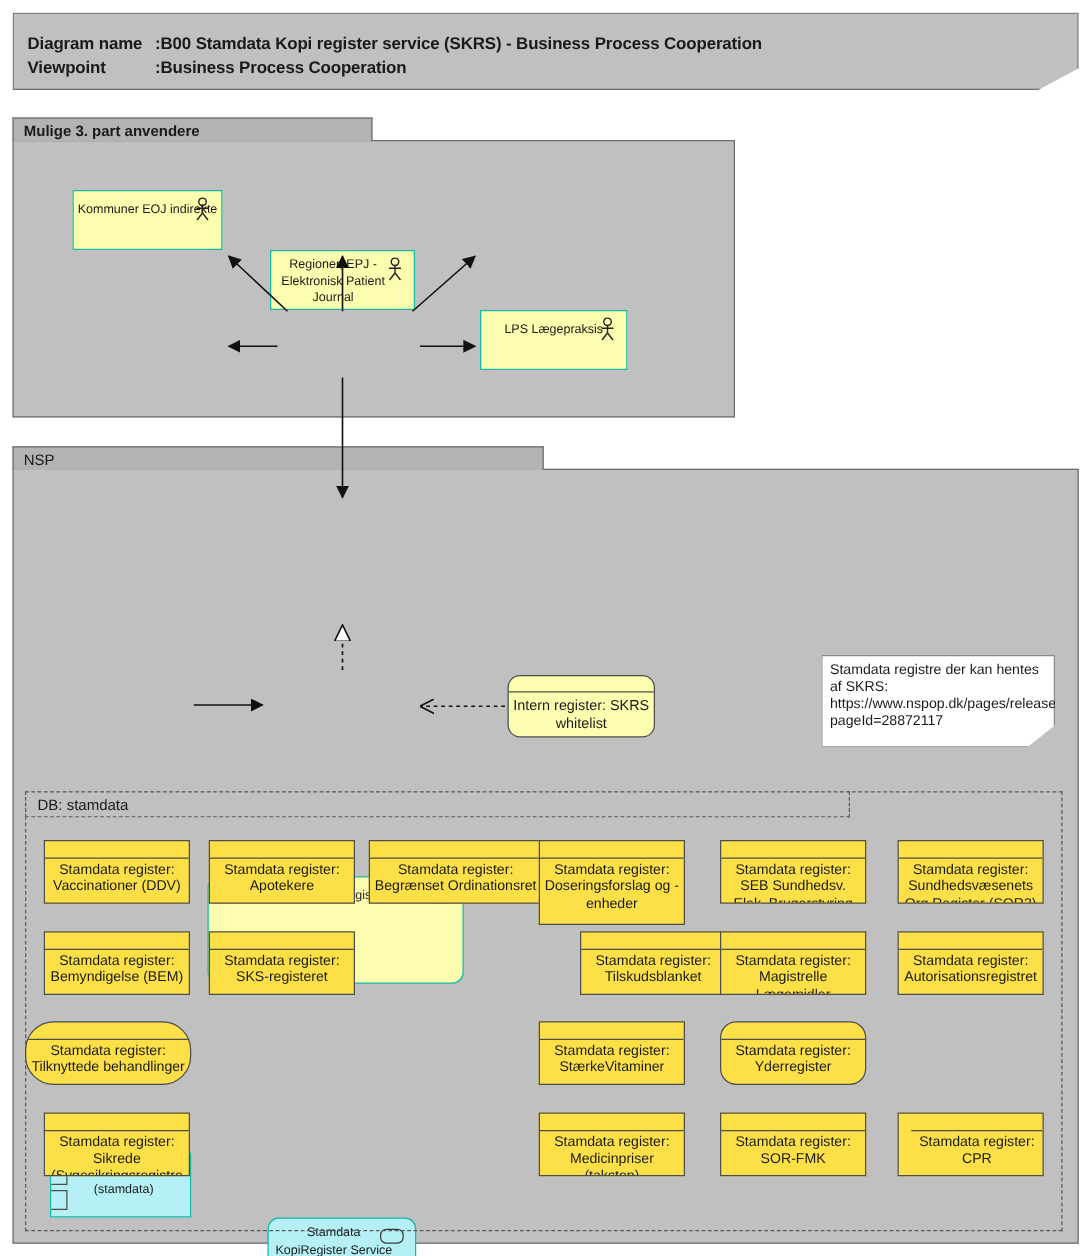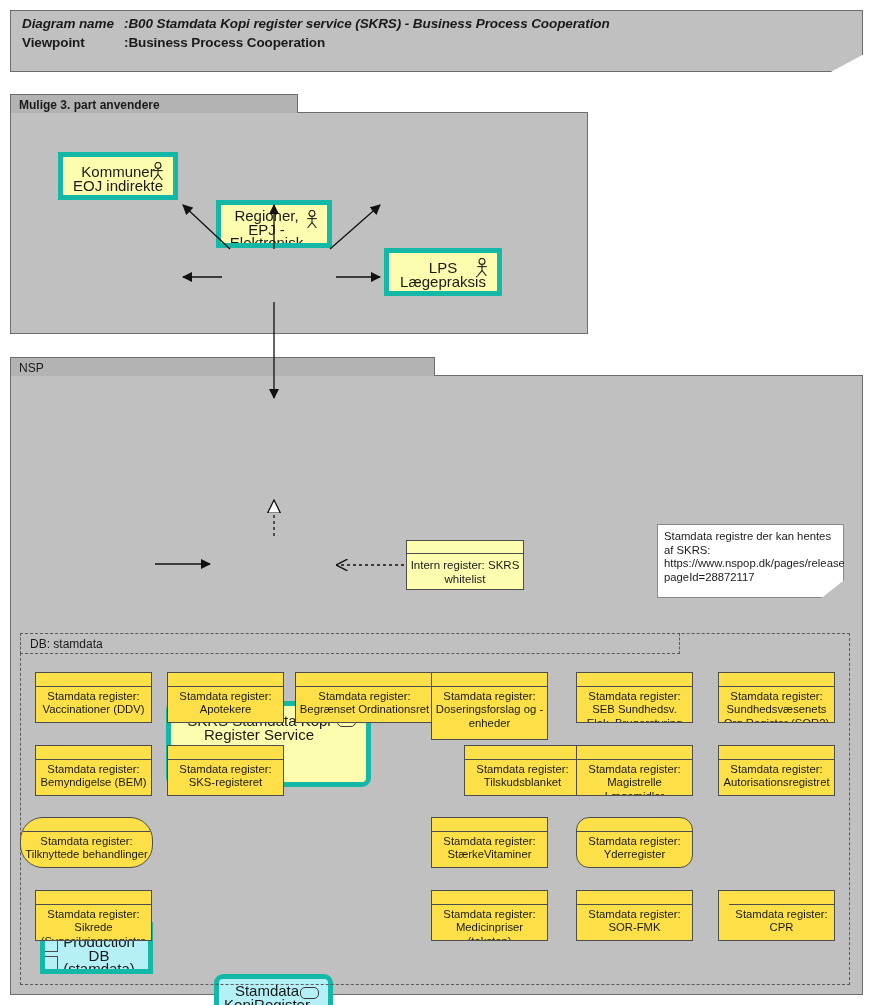--- a/index.html
+++ b/index.html
@@ -19,7 +19,7 @@
     display:flex;align-items:baseline;font-weight:bold;font-size:13.5px;
     padding-left:11px;letter-spacing:-0.1px;
   }
-  #diagram-header .hline.l1{padding-top:5px;font-style:italic;}
+  #diagram-header .hline.l1{padding-top:16px;}
   #diagram-header .hline.l2{padding-top:4px;}
   #diagram-header .hlabel{display:inline-block;width:102px;flex:none;}
 

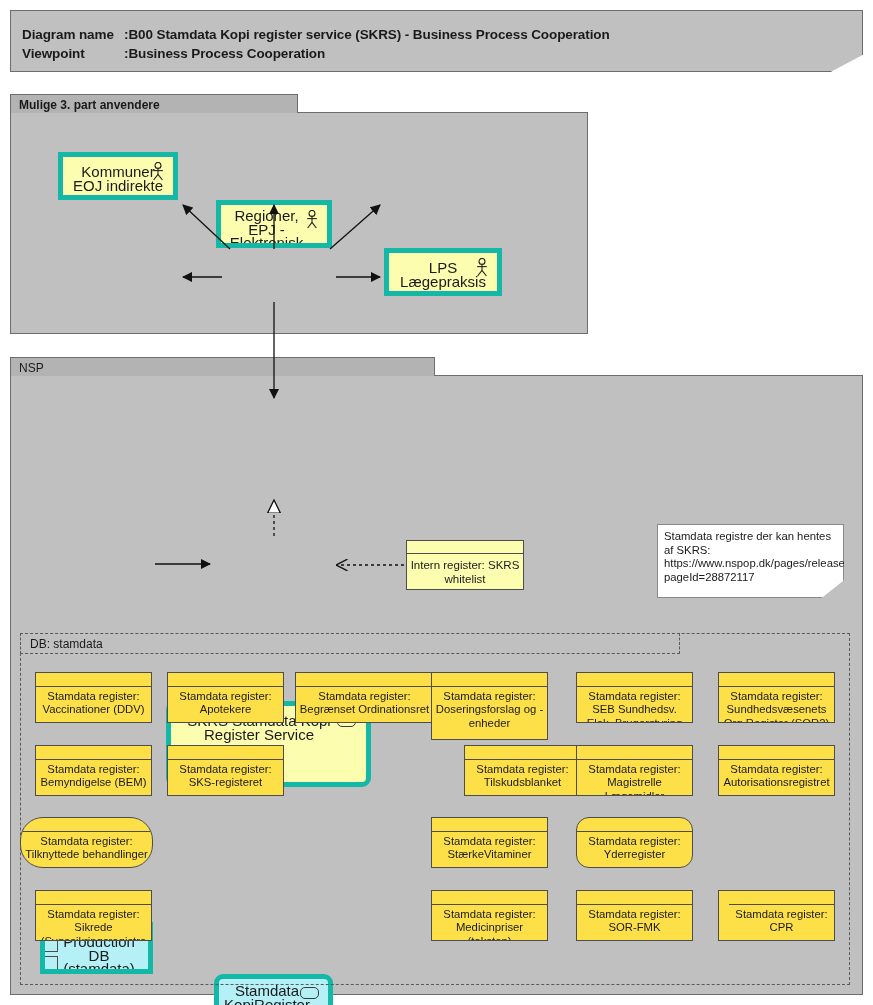--- a/index.html
+++ b/index.html
@@ -52,7 +52,7 @@
 
   
   .el{
-    border:5px solid #14b8a6;font-size:15px;line-height:13.5px;
+    border:1px solid #14b8a6;font-size:10px;line-height:13.5px;
     text-align:center;overflow:hidden;
   }
   .el .txt{padding:0 3px;}

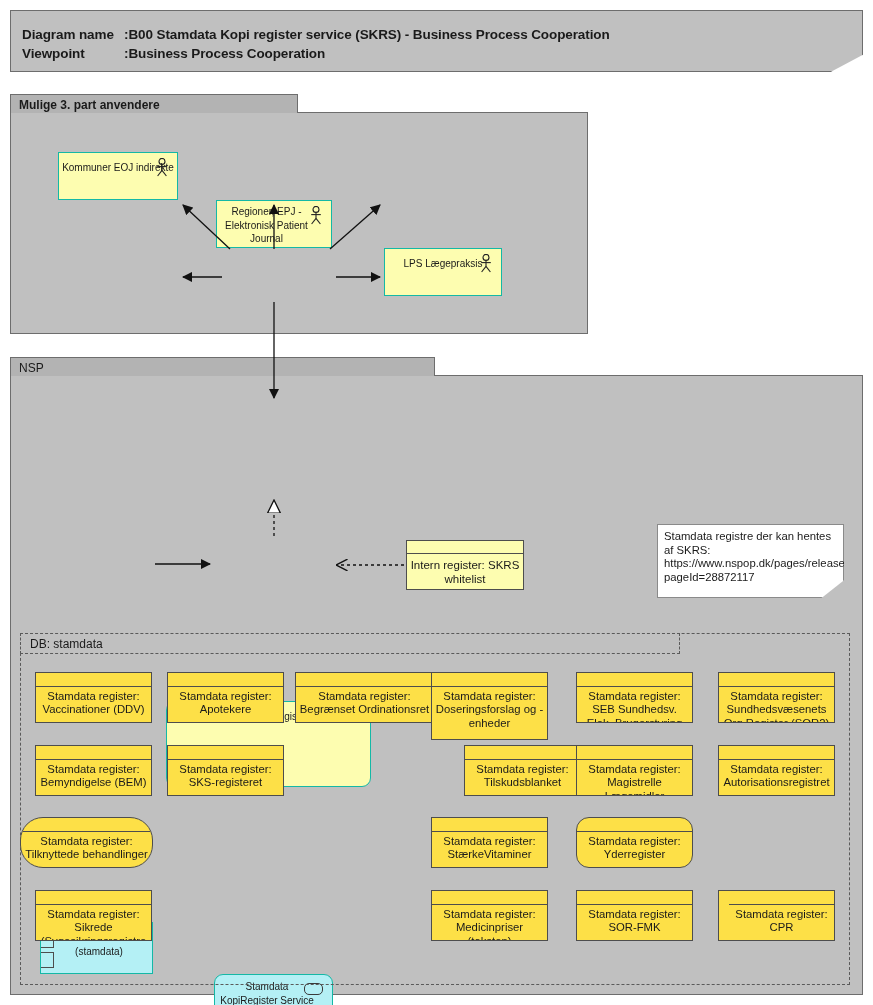--- a/index.html
+++ b/index.html
@@ -202,7 +202,7 @@
   <div class="txt" style="padding-top:5px;padding-right:16px;">Stamdata KopiRegister Service (SKRS)</div>
 </div>
 
-<div class="abs flat-note" style="left:406px;top:540px;width:118px;height:50px;">
+<div class="abs flat-note" style="left:406px;top:540px;width:118px;height:50px;border-radius:10px;">
   <div class="band"></div>
   <div class="txt">Intern register: SKRS whitelist</div>
 </div>

